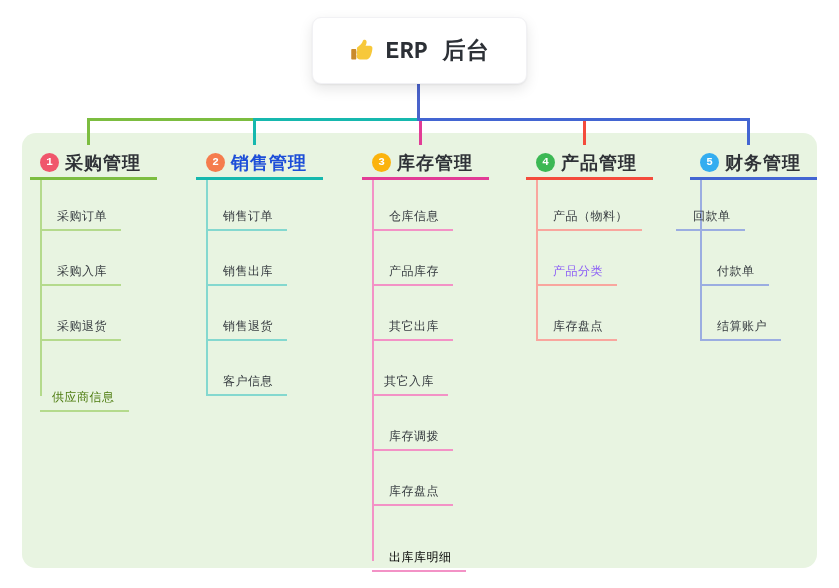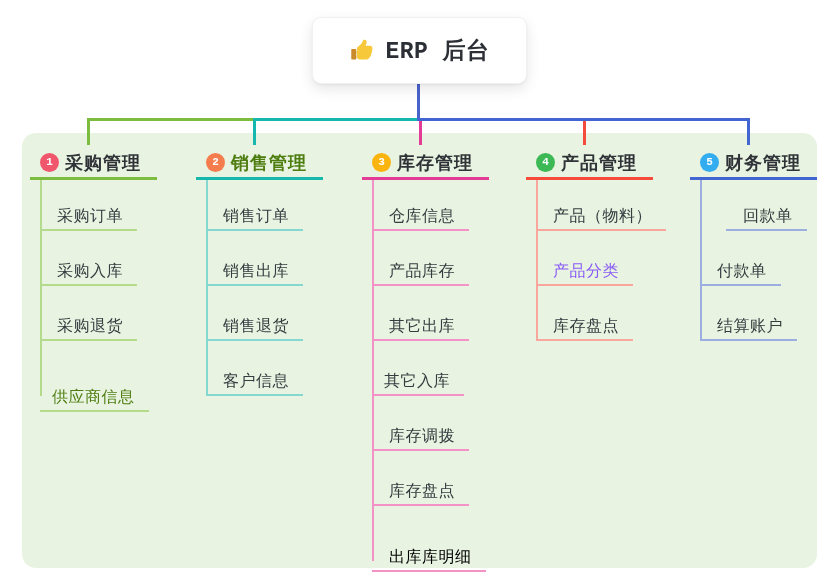--- a/index.html
+++ b/index.html
@@ -70,7 +70,7 @@
     <div class="child-item" style="left: 40px; top: 386px; border-bottom: 2px solid rgb(180, 218, 140); color: #4d7c0f; padding-left: 12px;">供应商信息</div>
     <div class="branch-title" style="left: 196px; border-bottom: 3px solid rgb(22, 184, 174);">
       <span class="badge" style="background: rgb(245, 124, 77);">2</span>
-      <span class="branch-label" style="color: #4d7c0f;">销售管理</span>
+      <span class="branch-label" style="color: #1d4ed8;">销售管理</span>
     </div>
     <div class="line" style="left: 206px; top: 180px; width: 2px; height: 216px; background: rgb(132, 216, 207);"></div>
     <div class="child-item" style="left: 206px; top: 205px; border-bottom: 2px solid rgb(132, 216, 207); color: rgb(54, 59, 64);">销售订单</div>

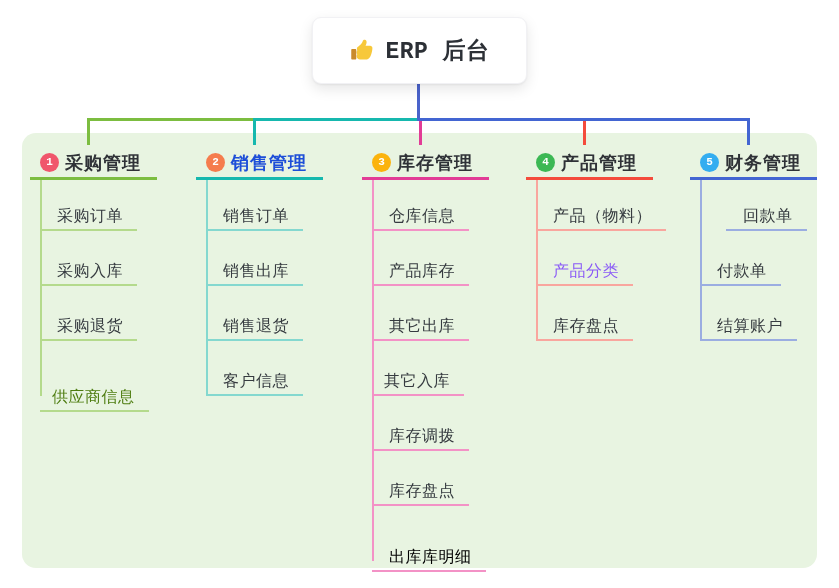--- a/index.html
+++ b/index.html
@@ -30,7 +30,7 @@
   .branch-label{font-size:18px;font-weight:600;letter-spacing:1px;white-space:nowrap;}
   .child-item{
     position:absolute;height:24px;line-height:25px;z-index:2;
-    padding:0 14px 0 17px;font-size:16px;letter-spacing:.5px;white-space:nowrap;
+    padding:0 14px 0 17px;font-size:12px;letter-spacing:.5px;white-space:nowrap;
   }
 </style>
 </head>

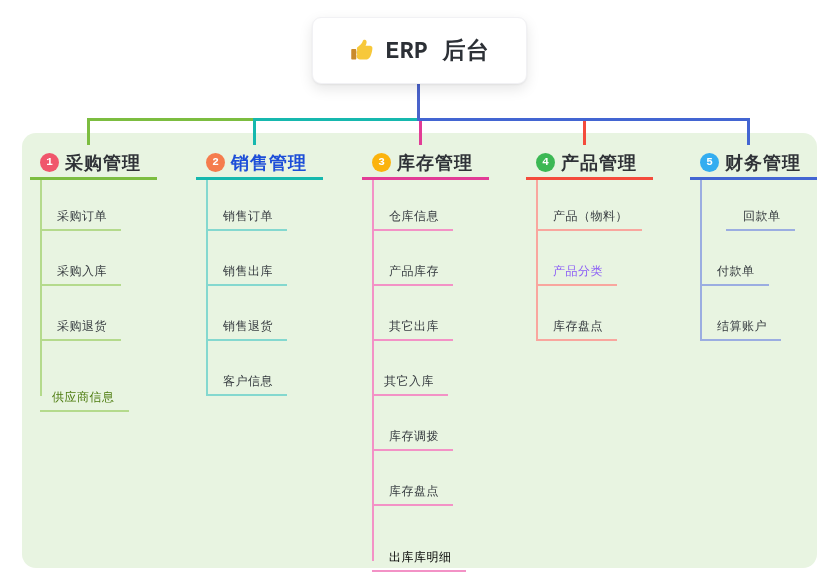--- a/index.html
+++ b/index.html
@@ -102,7 +102,7 @@
       <span class="branch-label" style="color: rgb(47, 50, 55);">财务管理</span>
     </div>
     <div class="line" style="left: 700px; top: 180px; width: 2px; height: 161px; background: rgb(155, 173, 225);"></div>
-    <div class="child-item" style="left: 726px; top: 205px; border-bottom: 2px solid rgb(155, 173, 225); color: rgb(54, 59, 64);">回款单</div>
+    <div class="child-item" style="left: 676px; top: 205px; border-bottom: 2px solid rgb(155, 173, 225); color: rgb(54, 59, 64);">回款单</div>
     <div class="child-item" style="left: 700px; top: 260px; border-bottom: 2px solid rgb(155, 173, 225); color: rgb(54, 59, 64); text-align: center;">付款单</div>
     <div class="child-item" style="left: 700px; top: 315px; border-bottom: 2px solid rgb(155, 173, 225); color: rgb(54, 59, 64);">结算账户</div>
   </div>

